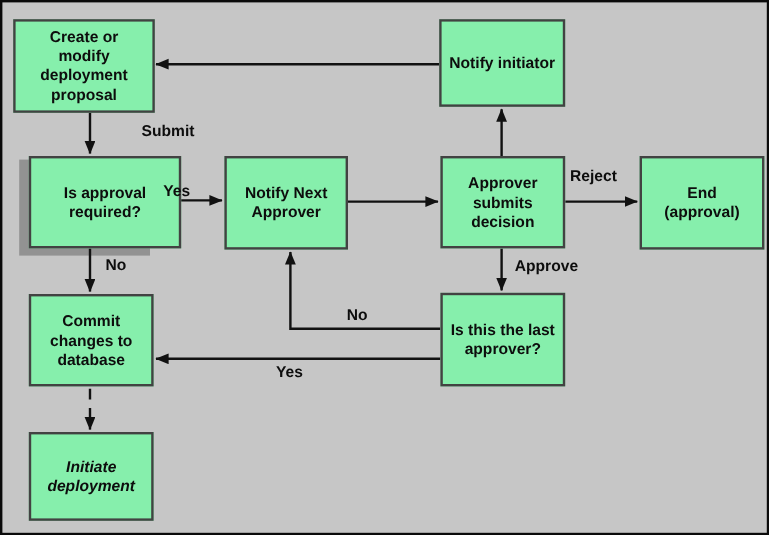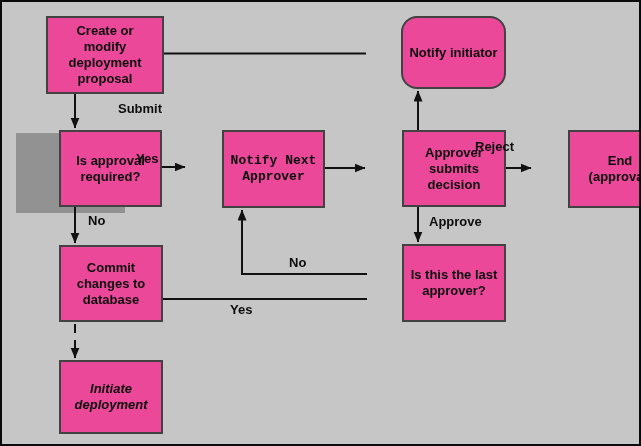--- a/index.html
+++ b/index.html
@@ -22,7 +22,7 @@
   .node {
     position: absolute;
     box-sizing: border-box;
-    background: #ec4899;
+    background: #86efac;
     border: 2px solid #424242;
     display: flex;
     align-items: center;
@@ -34,7 +34,6 @@
     color: #0d0d0d;
     white-space: pre-line;
     z-index: 2;
-    margin-left: 35px;
   }
   .node.italic { font-style: italic; }
   .node-shadow {

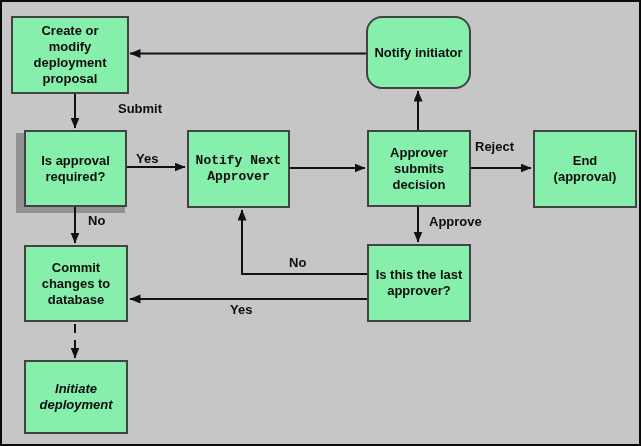--- a/index.html
+++ b/index.html
@@ -51,7 +51,7 @@
   }
   
   .n-create      { left: 9px;   top: 14px;  width: 118px; height: 78px; }
-  .n-notify-init { left: 364px; top: 14px;  width: 105px; height: 73px; border-radius: 16px; }
+  .n-notify-init { left: 364px; top: 14px;  width: 105px; height: 73px; }
   .n-approval    { left: 22px;  top: 128px; width: 103px; height: 77px; }
   .sh-approval   { left: 14px;  top: 131px; width: 109px; height: 80px; }
   .n-next        { left: 185px; top: 128px; width: 103px; height: 78px; font-family: Liberation Mono, monospace; }

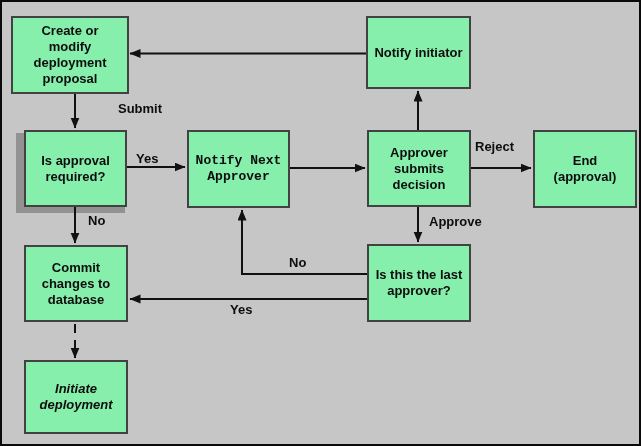--- a/index.html
+++ b/index.html
@@ -52,7 +52,7 @@
   
   .n-create      { left: 9px;   top: 14px;  width: 118px; height: 78px; }
   .n-notify-init { left: 364px; top: 14px;  width: 105px; height: 73px; }
-  .n-approval    { left: 22px;  top: 128px; width: 103px; height: 77px; }
+  .n-approval    { left: 22px;  top: 128px; width: 127px; height: 77px; }
   .sh-approval   { left: 14px;  top: 131px; width: 109px; height: 80px; }
   .n-next        { left: 185px; top: 128px; width: 103px; height: 78px; font-family: Liberation Mono, monospace; }
   .n-submits     { left: 365px; top: 128px; width: 104px; height: 77px; }

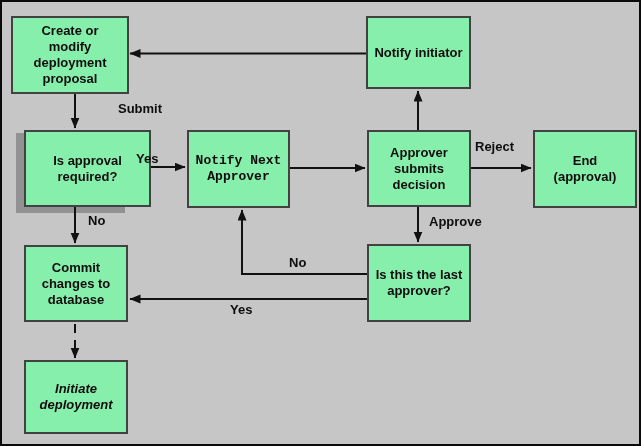--- a/index.html
+++ b/index.html
@@ -54,7 +54,7 @@
   .n-notify-init { left: 364px; top: 14px;  width: 105px; height: 73px; }
   .n-approval    { left: 22px;  top: 128px; width: 127px; height: 77px; }
   .sh-approval   { left: 14px;  top: 131px; width: 109px; height: 80px; }
-  .n-next        { left: 185px; top: 128px; width: 103px; height: 78px; font-family: Liberation Mono, monospace; }
+  .n-next        { left: 185px; top: 128px; width: 103px; height: 78px; }
   .n-submits     { left: 365px; top: 128px; width: 104px; height: 77px; }
   .n-end         { left: 531px; top: 128px; width: 104px; height: 78px; }
   .n-commit      { left: 22px;  top: 243px; width: 104px; height: 77px; }

